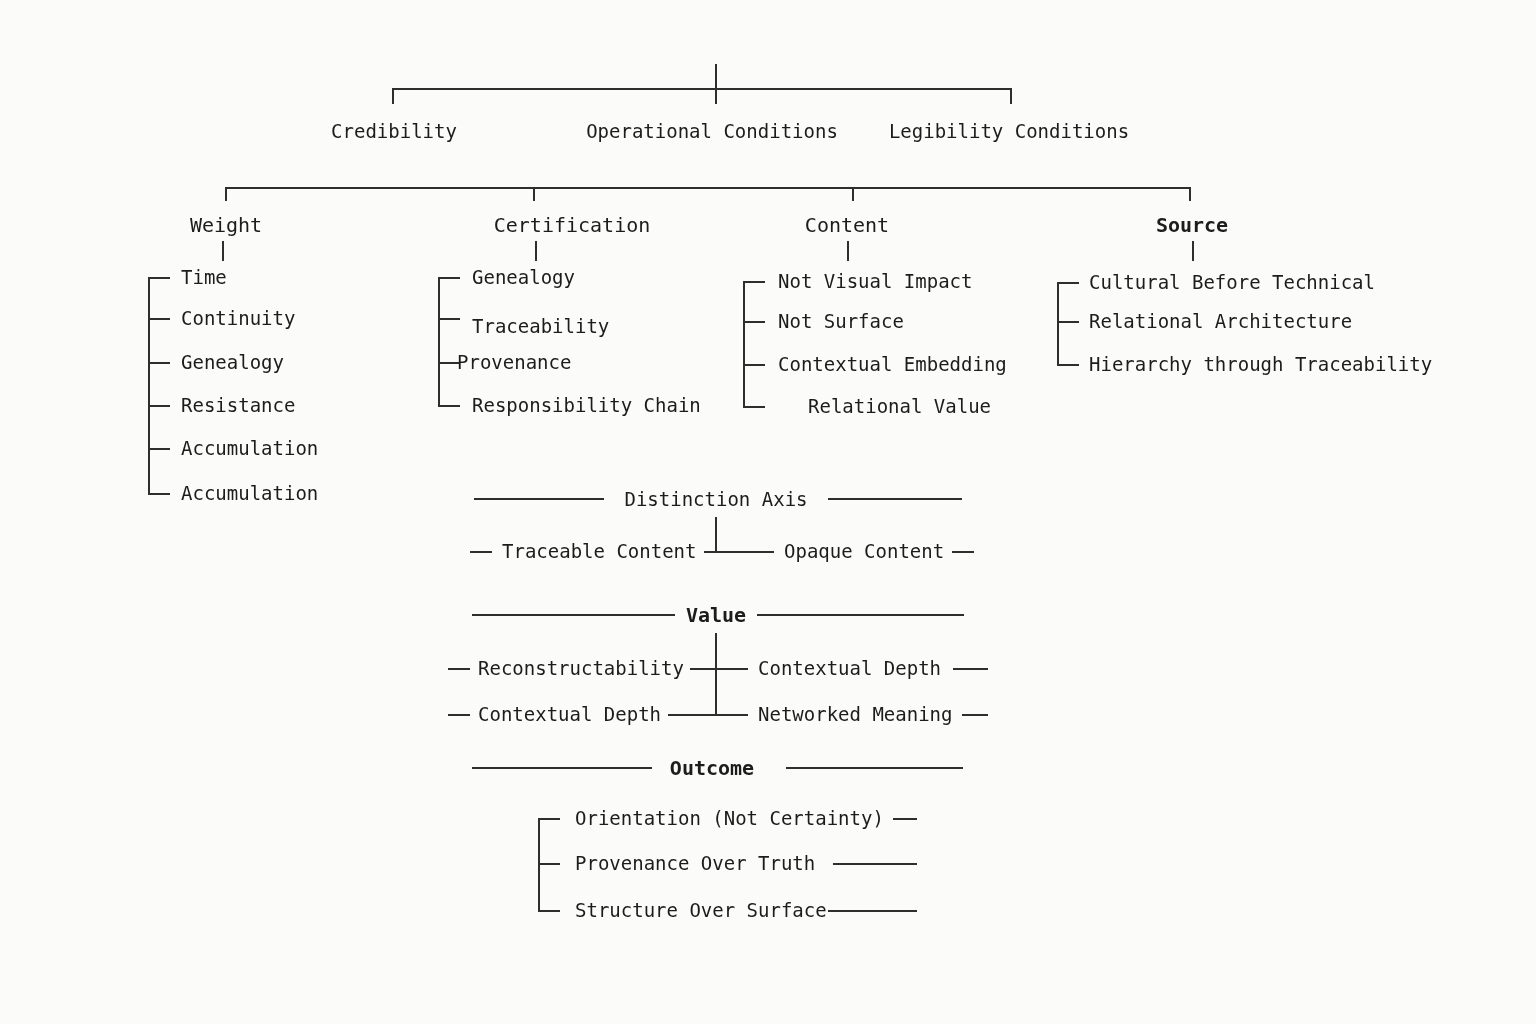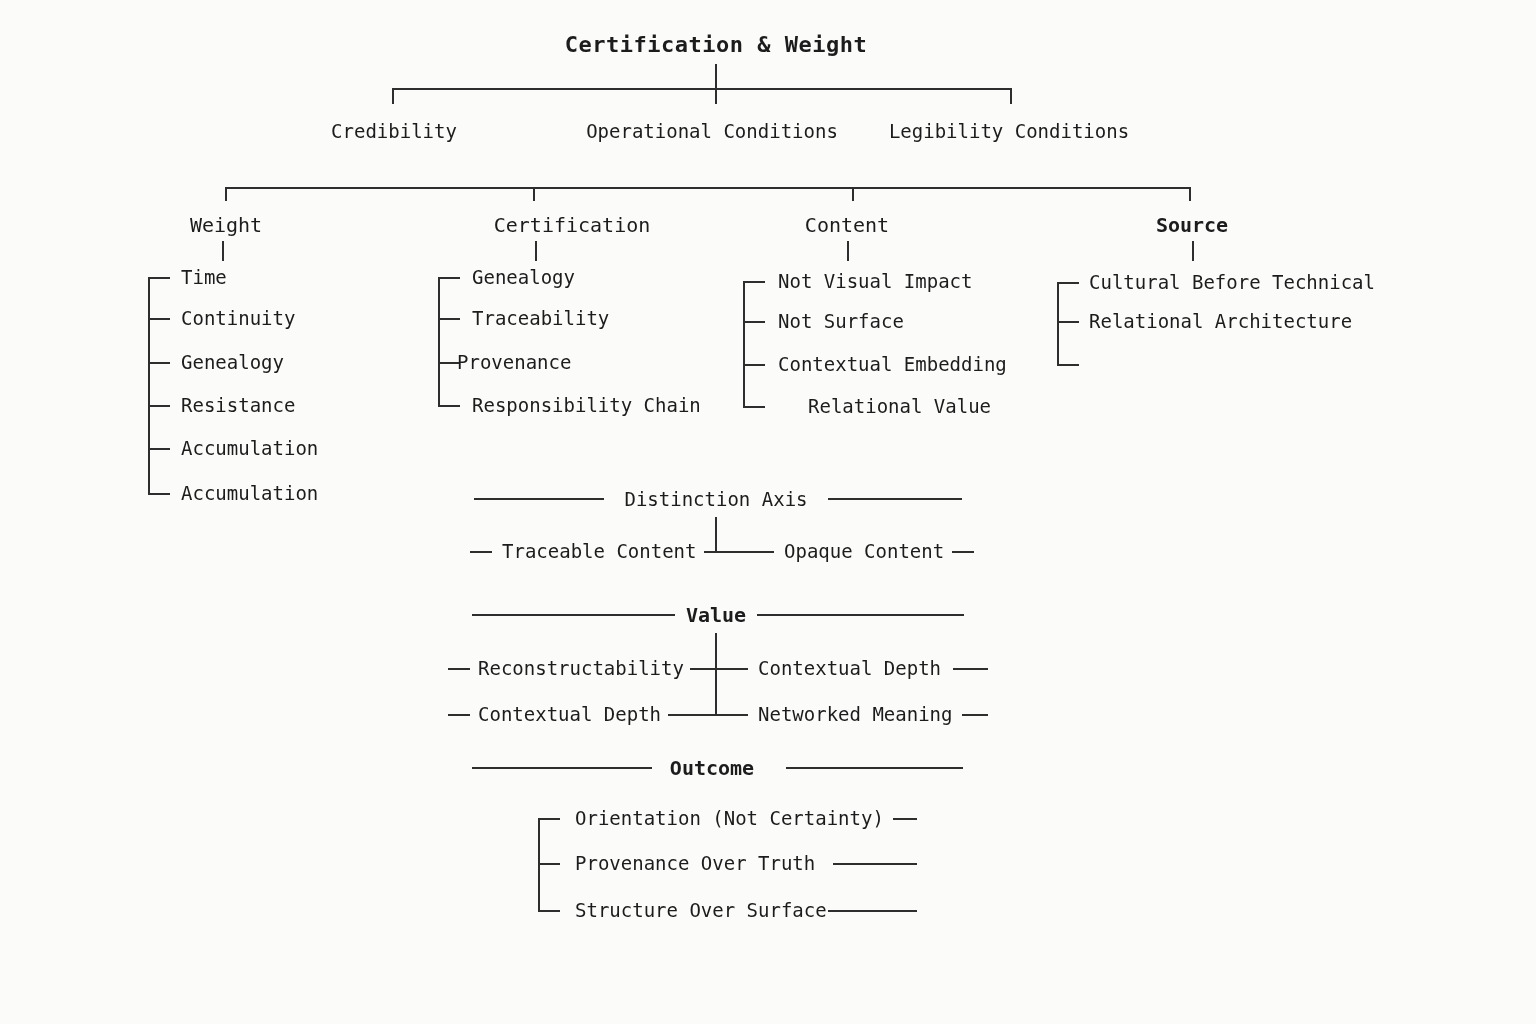--- a/index.html
+++ b/index.html
@@ -35,7 +35,6 @@
 
 <div class="canvas">
 
-  <div class="lbl title" style="left:716px;top:45px">Certification &amp; Weight</div>
 
   <div class="v" style="left:715px;top:64px;height:40px"></div>
   <div class="h" style="left:392px;top:88px;width:619px"></div>

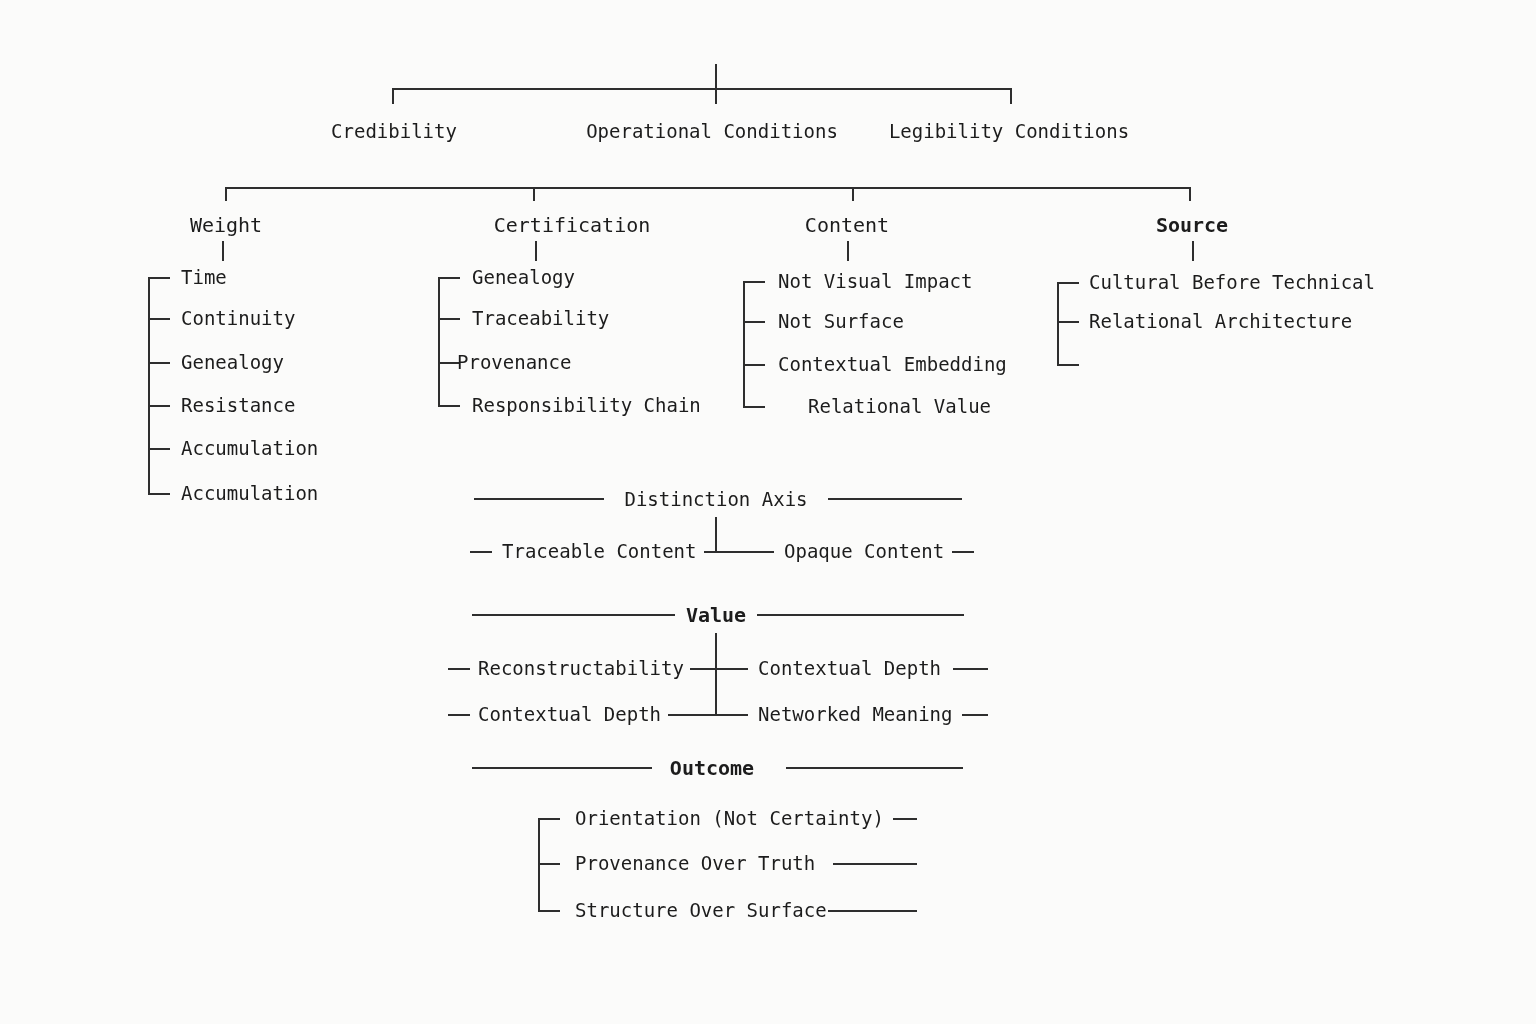--- a/index.html
+++ b/index.html
@@ -81,7 +81,7 @@
   <div class="h" style="left:438px;top:362px;width:22px"></div>
   <div class="h" style="left:438px;top:405px;width:22px"></div>
   <div class="lbl left" style="left:472px;top:277px">Genealogy</div>
-  <div class="lbl left" style="left:472px;top:318px">Traceability</div>
+  <div class="lbl left" style="left:472px;top:326px">Traceability</div>
   <div class="lbl left" style="left:457px;top:362px">Provenance</div>
   <div class="lbl left" style="left:472px;top:405px">Responsibility Chain</div>
 

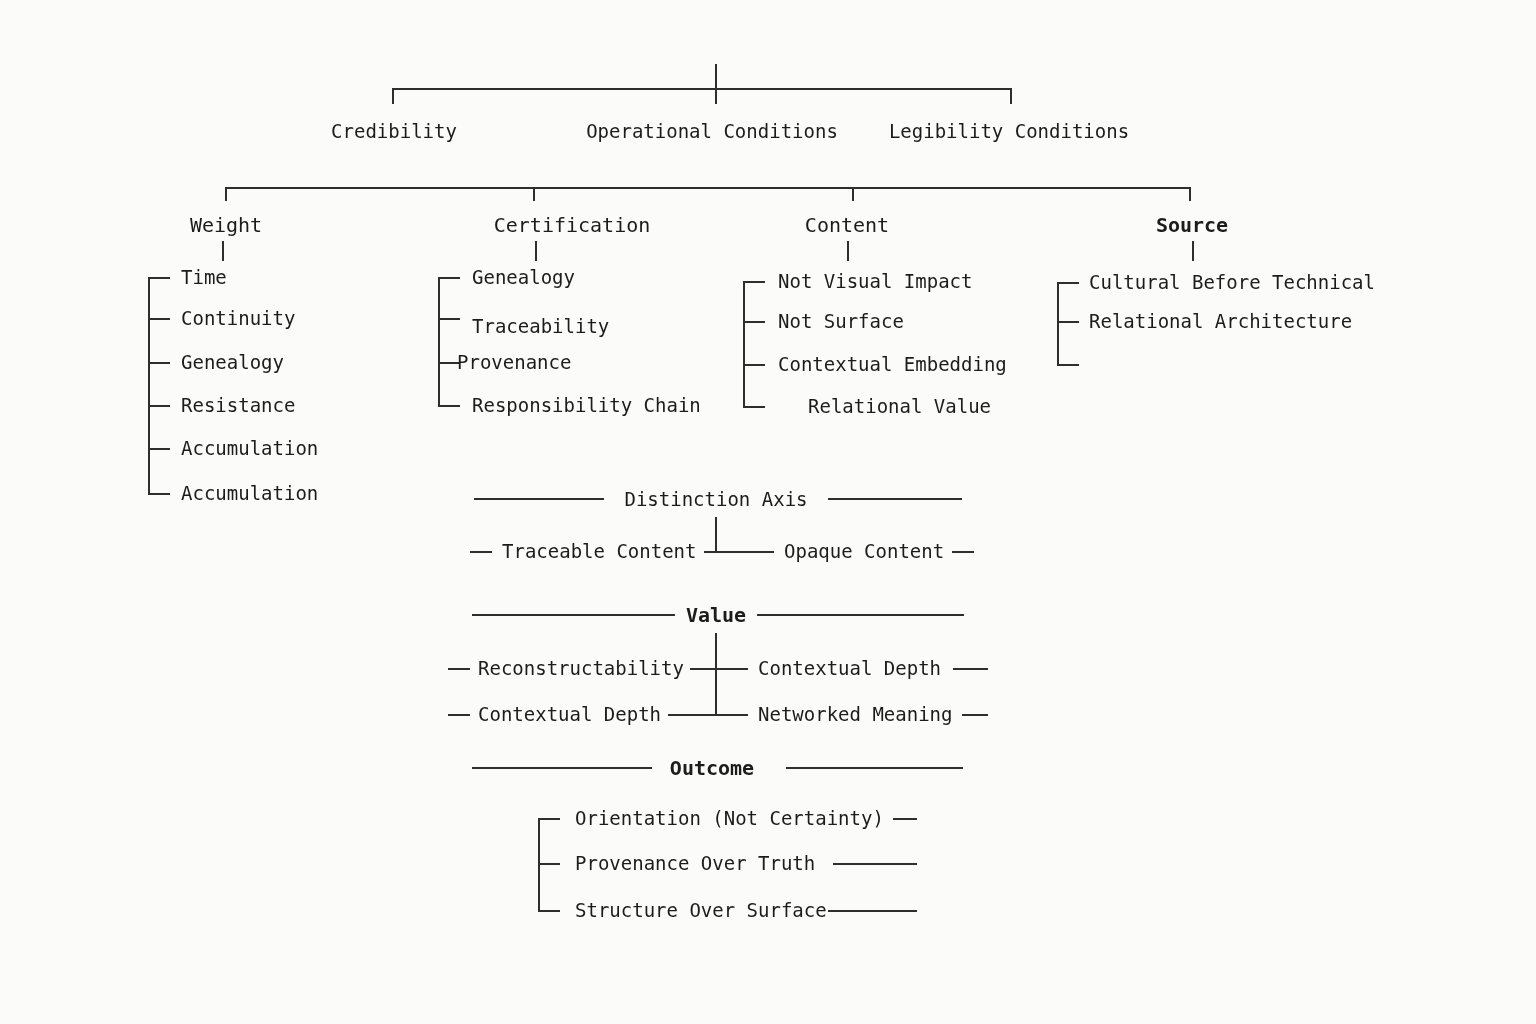--- a/index.html
+++ b/index.html
@@ -101,6 +101,7 @@
   <div class="h" style="left:1057px;top:364px;width:22px"></div>
   <div class="lbl left" style="left:1089px;top:282px">Cultural Before Technical</div>
   <div class="lbl left" style="left:1089px;top:321px">Relational Architecture</div>
+  <div class="lbl left" style="left:1089px;top:364px">Hierarchy through Traceability</div>
 
   <div class="h" style="left:474px;top:498px;width:130px"></div>
   <div class="lbl" style="left:716px;top:499px">Distinction Axis</div>

